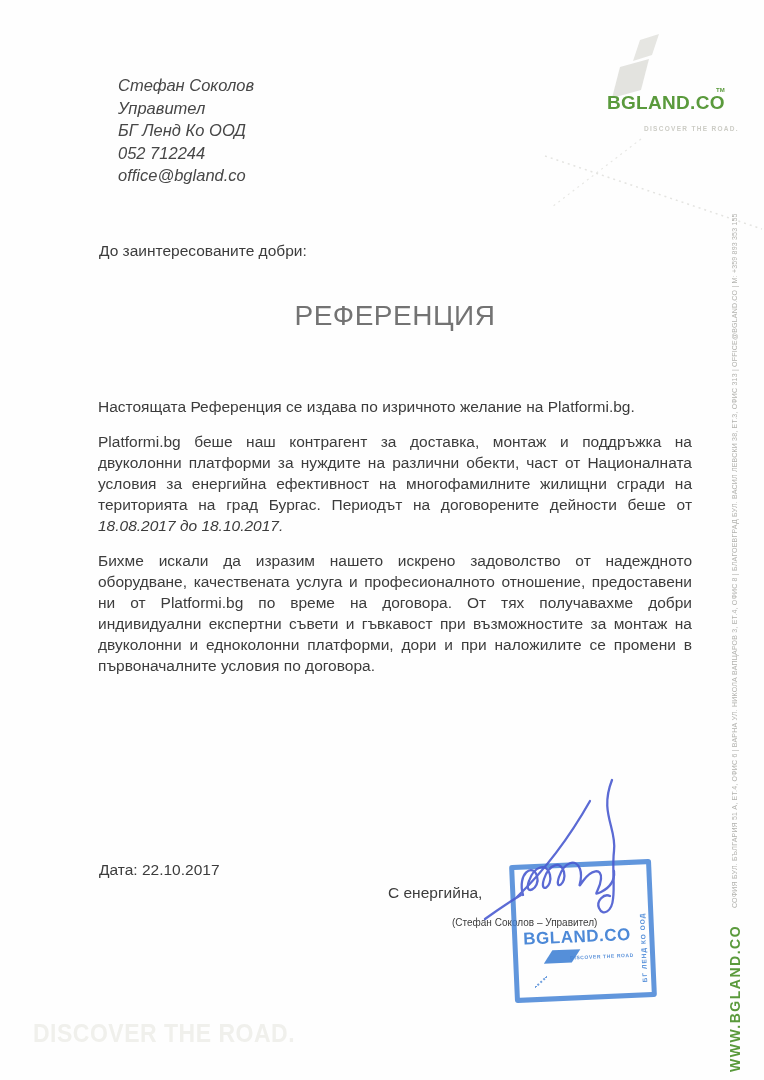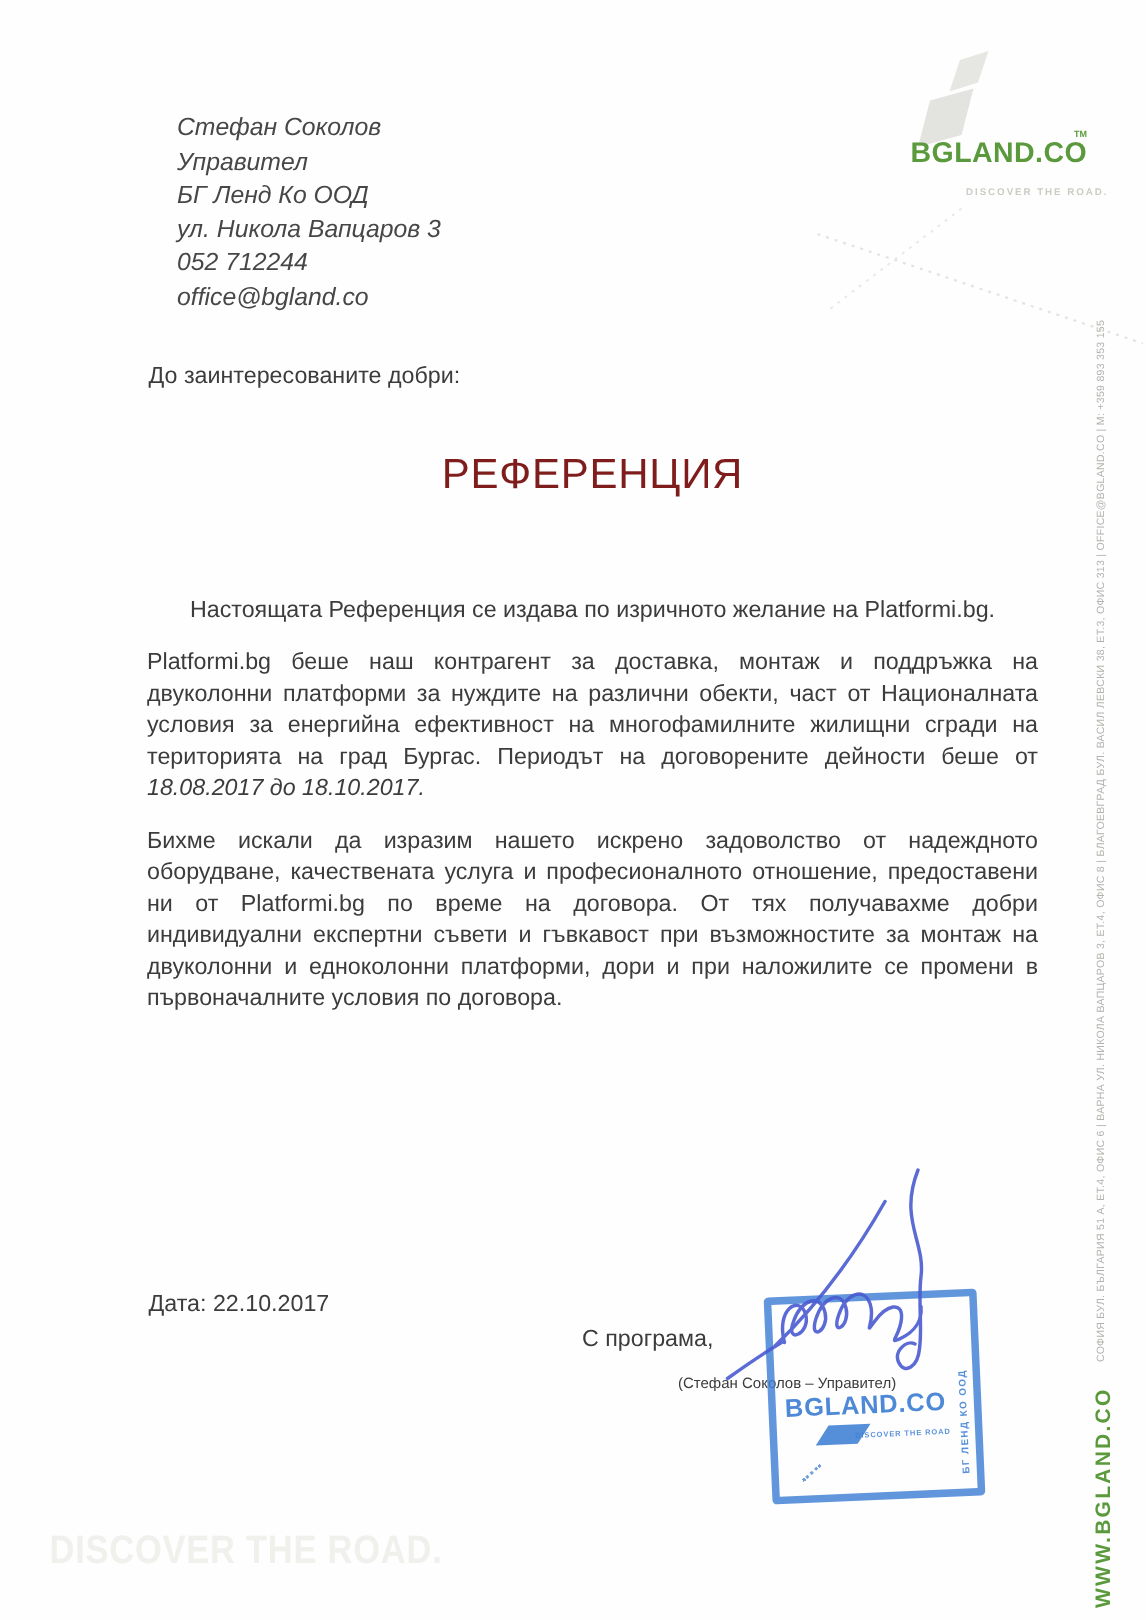--- a/index.html
+++ b/index.html
@@ -132,7 +132,6 @@
   <div>Стефан Соколов</div>
   <div>Управител</div>
   <div>БГ Ленд Ко ООД</div>
-  <div>ул. Никола Вапцаров 3</div>
   <div>052 712244</div>
   <div>office@bgland.co</div>
 </div>

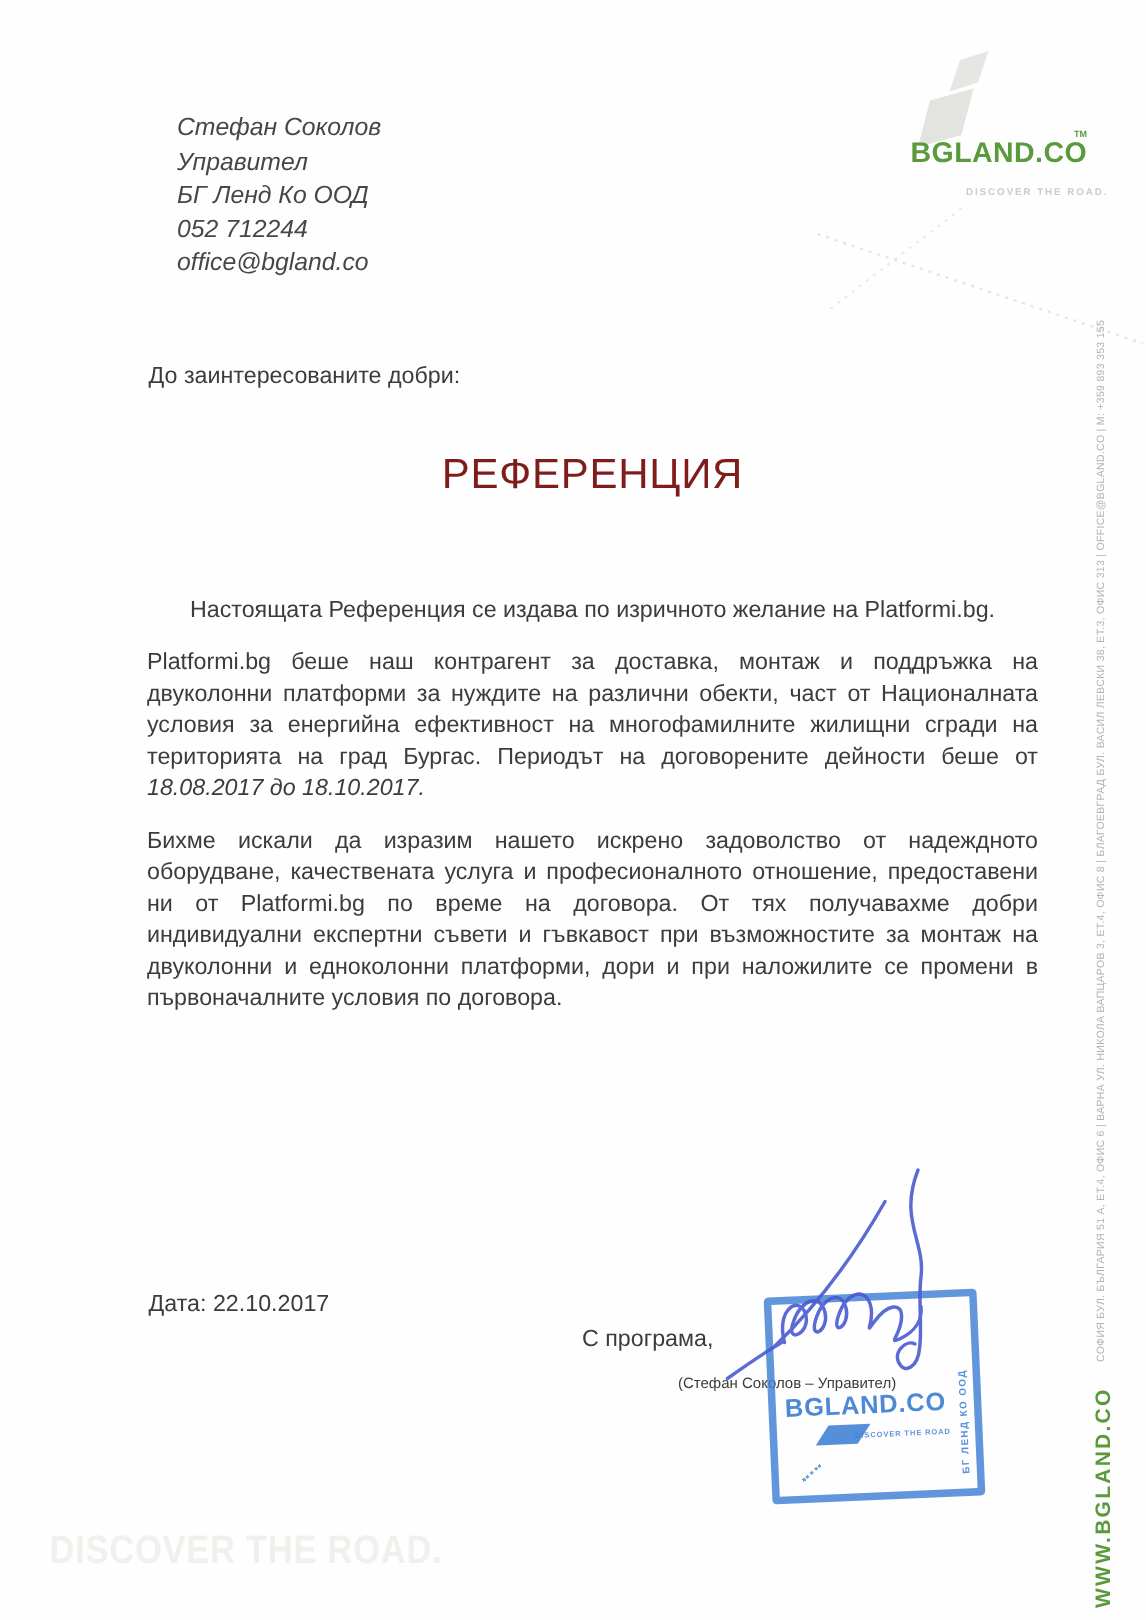--- a/index.html
+++ b/index.html
@@ -42,7 +42,7 @@
   .title {
     left:98px; top:300px; width:594px;
     text-align:center; font-size:28px; font-weight:400;
-    letter-spacing:0.5px; color:#7f1d1d; margin:0;
+    letter-spacing:0.5px; color:#737373; margin:0;
   }
 
   

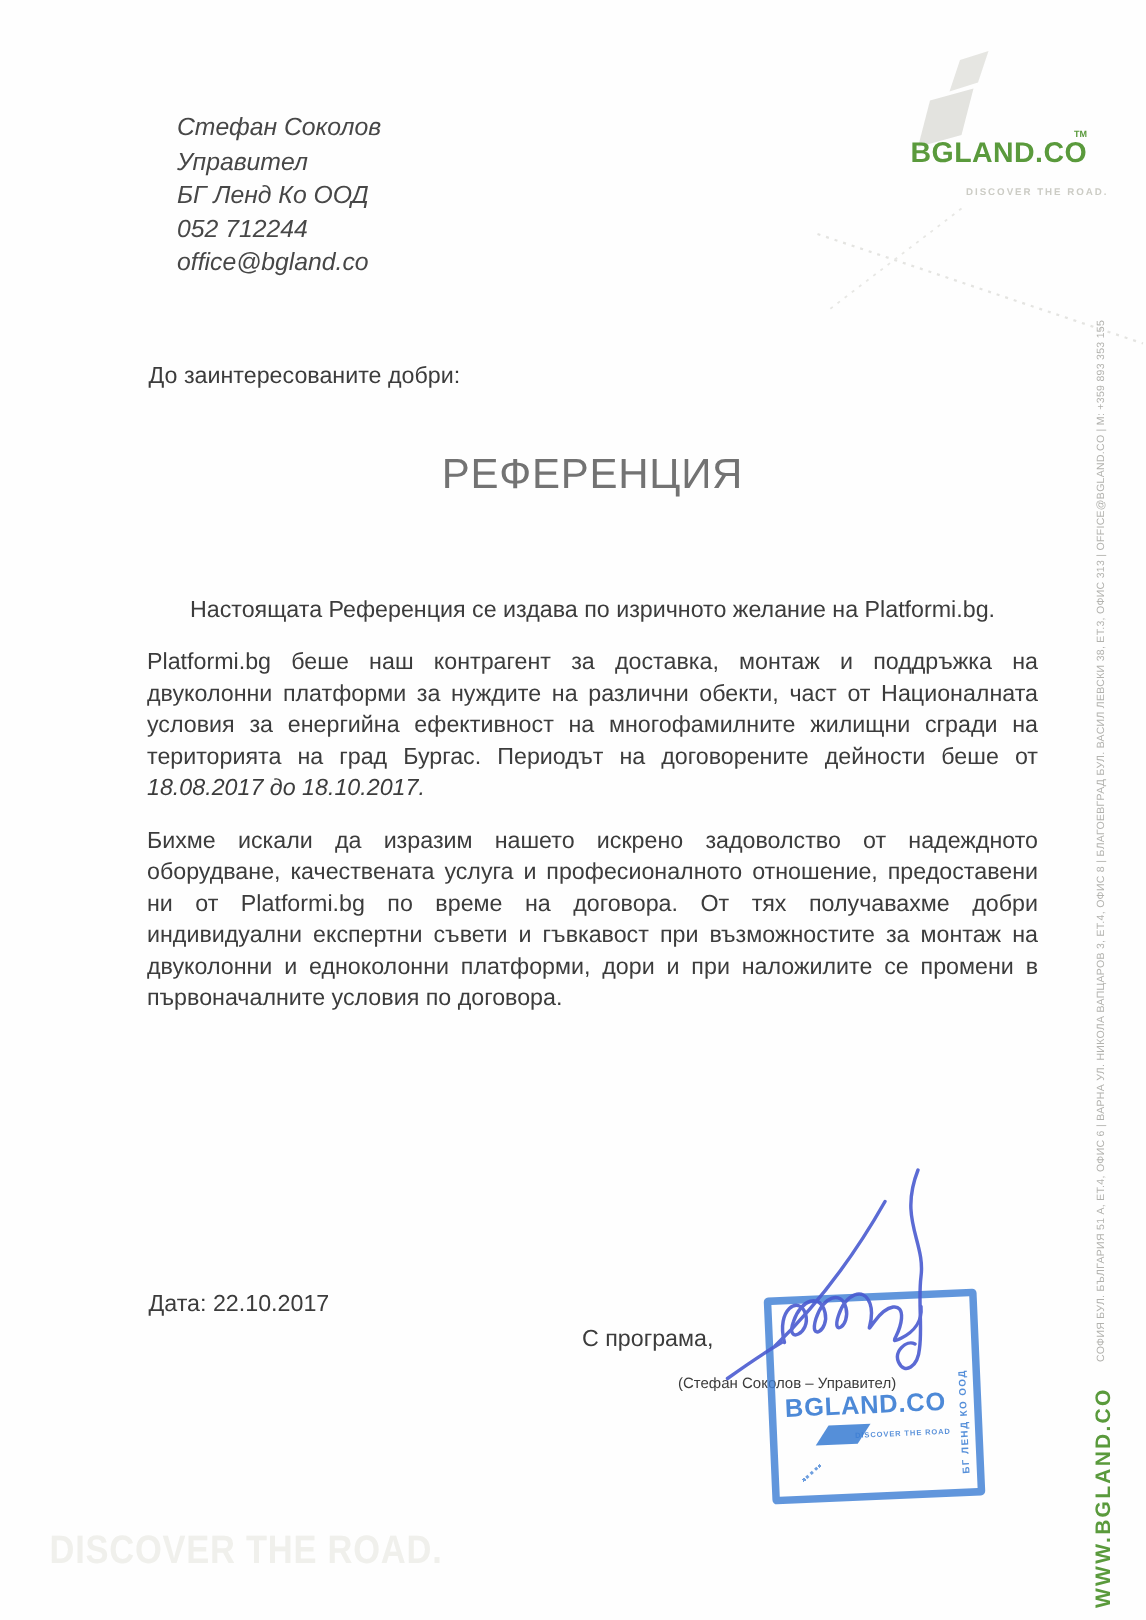--- a/index.html
+++ b/index.html
@@ -48,7 +48,7 @@
   
   .letter-body { left:98px; top:396px; width:594px; font-size:15.5px; line-height:21px; }
   .letter-body p { margin:0 0 14px 0; text-align:justify; }
-  .letter-body p:first-child { text-align:center; }
+  .letter-body p:first-child { text-align:left; }
   .dates-italic { font-style:italic; }
 
   .date-line  { left:99px;  top:861px; font-size:15.5px; }

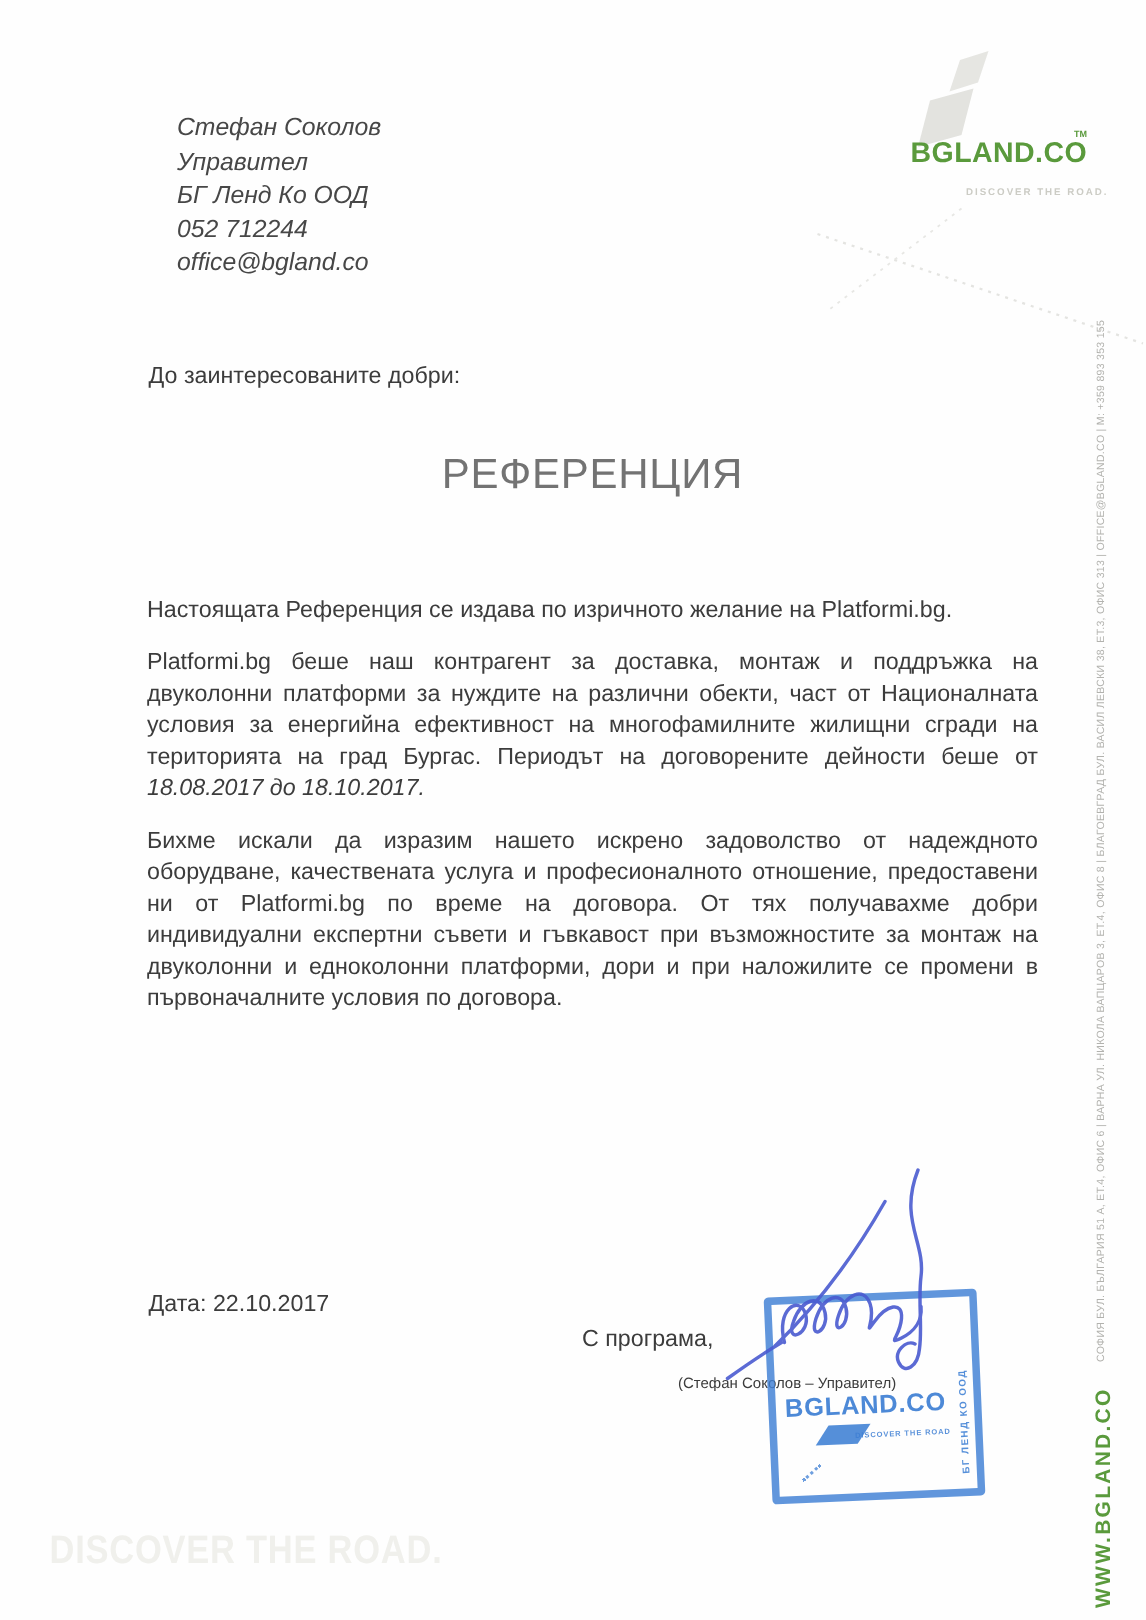--- a/index.html
+++ b/index.html
@@ -147,7 +147,7 @@
 </div>
 
 <div class="abs date-line">Дата: 22.10.2017</div>
-<div class="abs closing">С програма,</div>
+<div class="abs closing">С енергийна,</div>
 <div class="abs signer">(Стефан Соколов – Управител)</div>
 
 <div class="abs stamp">

